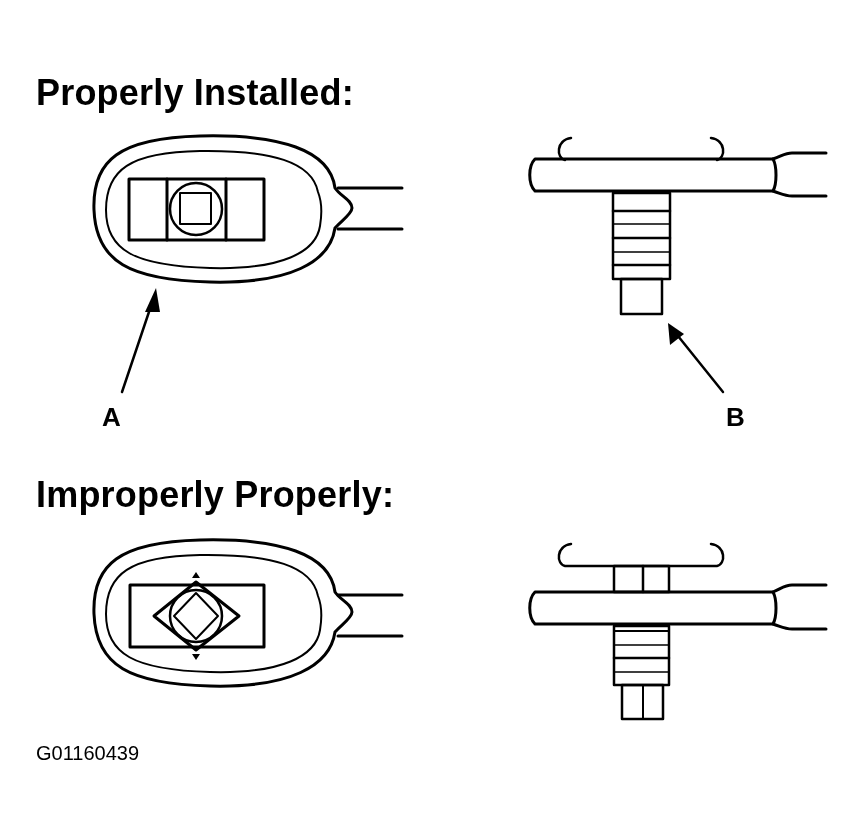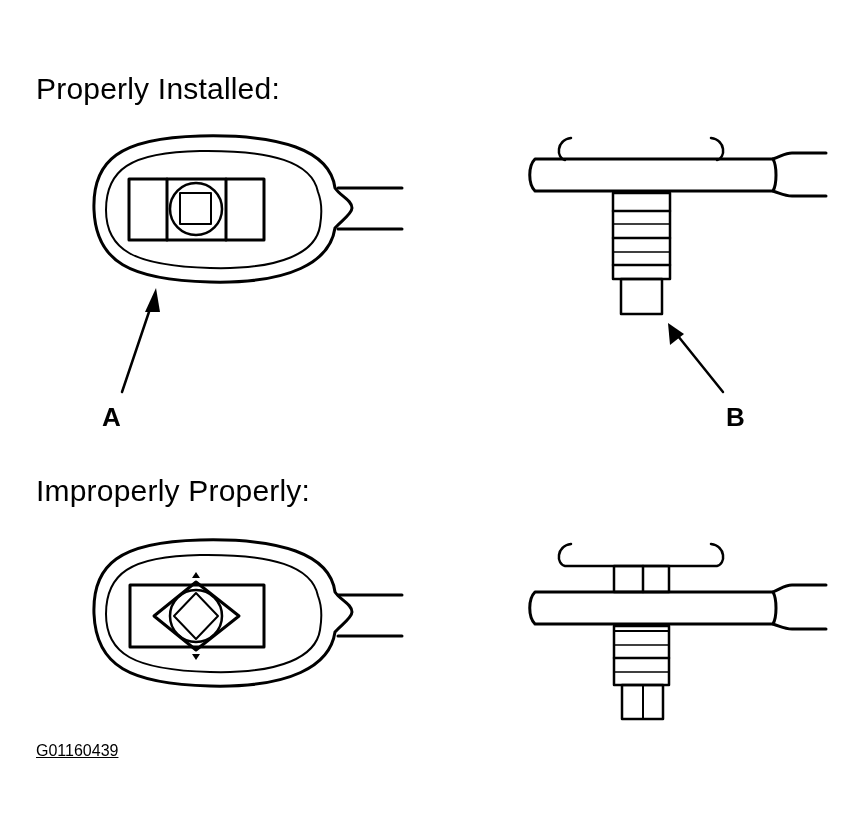--- a/index.html
+++ b/index.html
@@ -4,7 +4,7 @@
 <style>
   html, body { margin:0; padding:0; background:#ffffff; }
   body { width:865px; height:840px; position:relative; overflow:hidden; font-family:"Liberation Sans", sans-serif; color:#000; }
-  .heading { position:absolute; font-weight:normal; font-size:30px; letter-spacing:0.2px; }
+  .heading { position:absolute; font-weight:bold; font-size:36px; letter-spacing:0.2px; }
   .label { position:absolute; font-weight:bold; font-size:26px; }
   .code { position:absolute; font-size:16px;text-decoration:underline; }
   svg.art { position:absolute; left:0; top:0; }

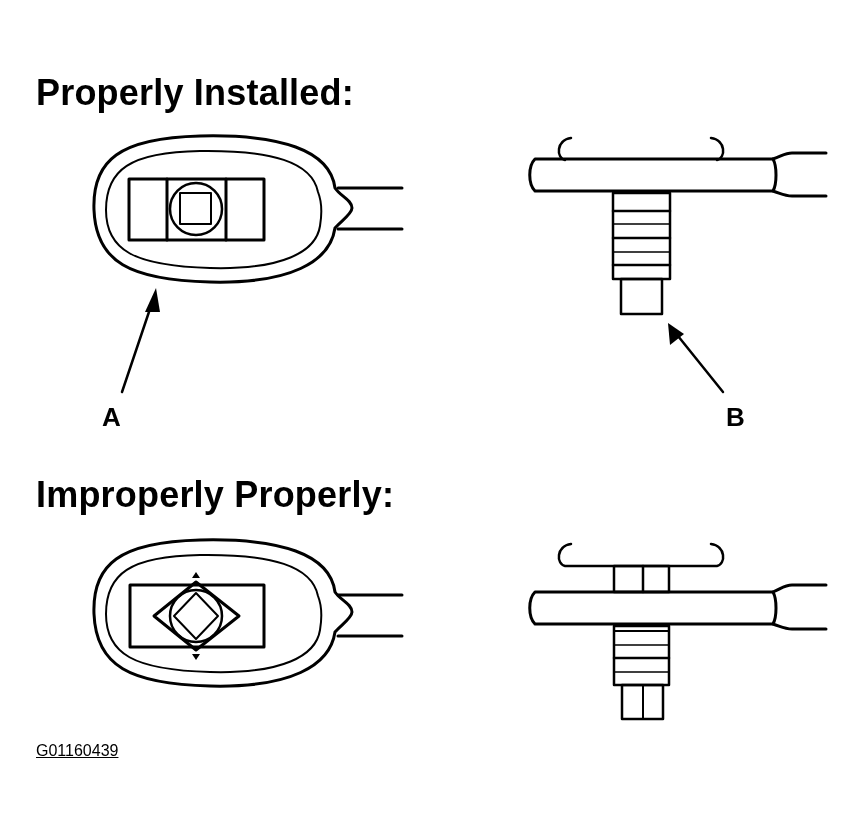--- a/index.html
+++ b/index.html
@@ -6,7 +6,7 @@
   body { width:865px; height:840px; position:relative; overflow:hidden; font-family:"Liberation Sans", sans-serif; color:#000; }
   .heading { position:absolute; font-weight:bold; font-size:36px; letter-spacing:0.2px; }
   .label { position:absolute; font-weight:bold; font-size:26px; }
-  .code { position:absolute; font-size:16px;text-decoration:underline; }
+  .code { position:absolute; font-size:20px; }
   svg.art { position:absolute; left:0; top:0; }
 </style>
 </head>

